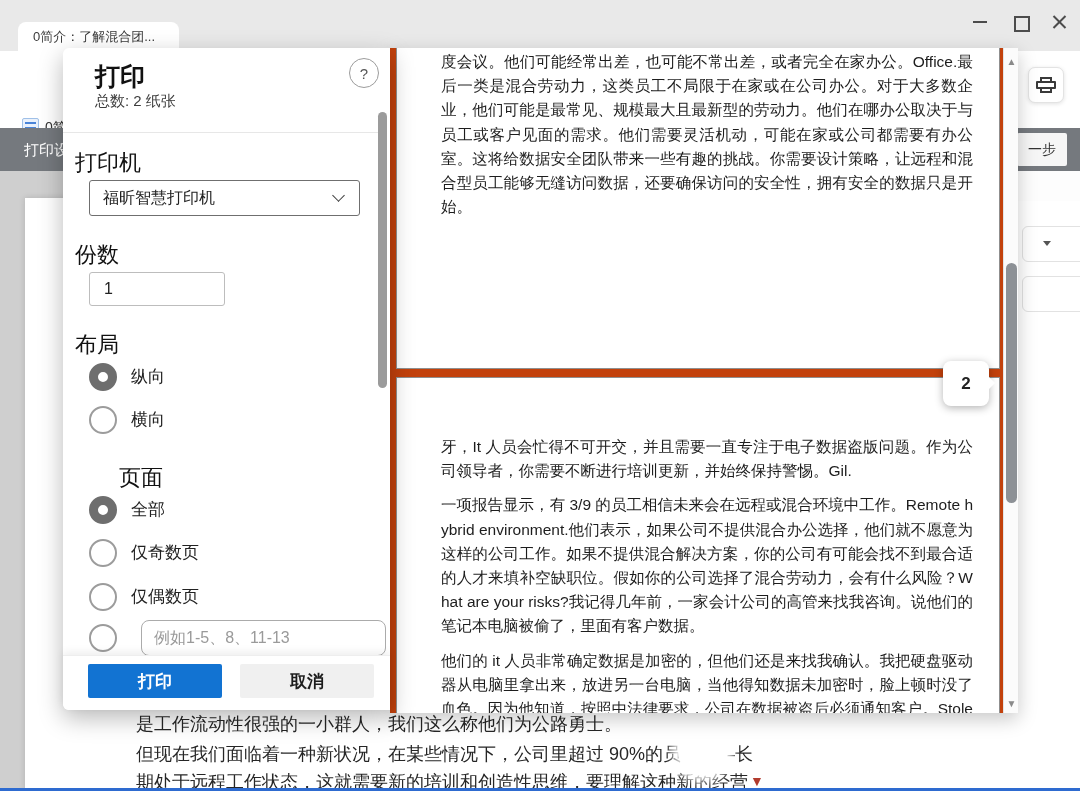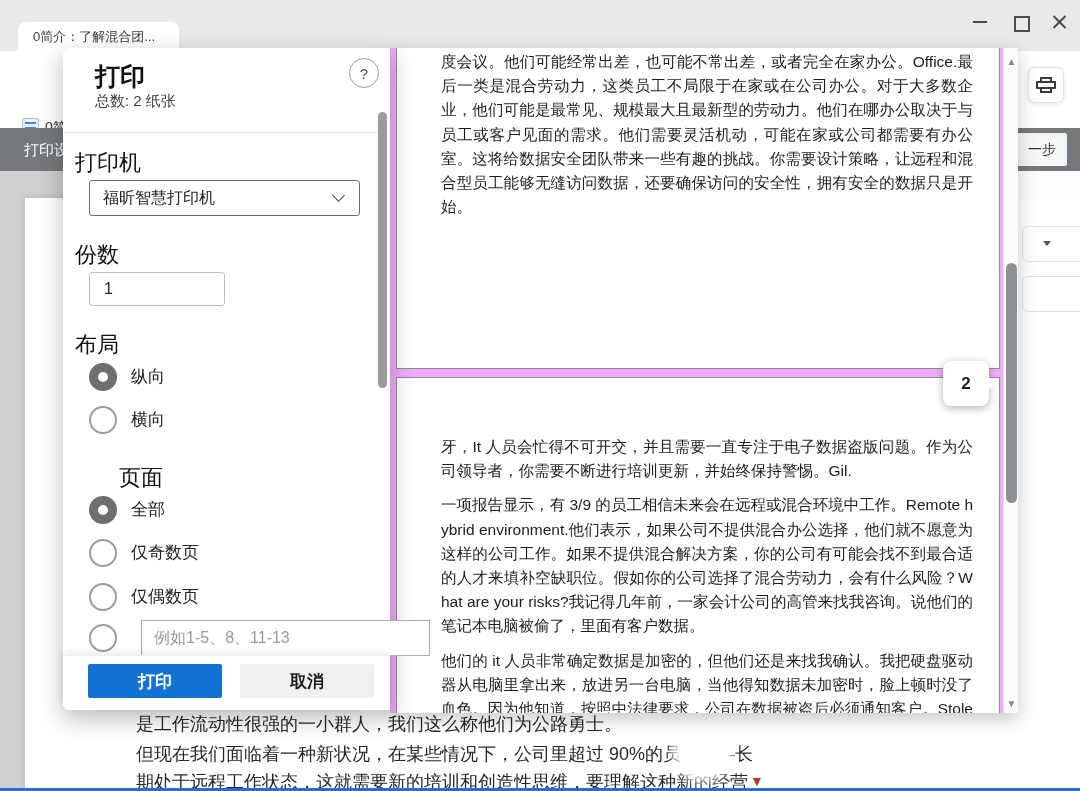--- a/index.html
+++ b/index.html
@@ -92,7 +92,7 @@
   
   .preview {
     position:absolute; left:390px; top:48px; width:628px; height:665px;
-    background:#f0abfc; z-index:10; overflow:hidden;
+    background:#c2410c; z-index:10; overflow:hidden;
     box-shadow:0 6px 18px rgba(0,0,0,.22);
     padding-left:33px;
   }

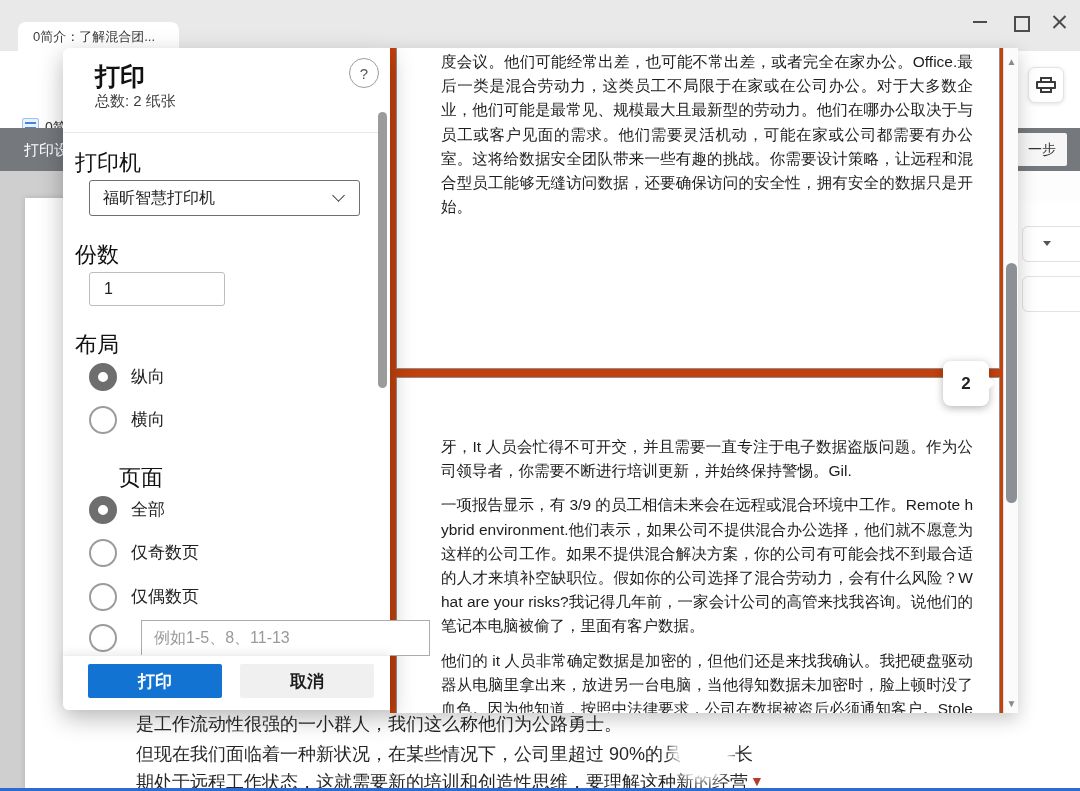--- a/index.html
+++ b/index.html
@@ -174,8 +174,8 @@
   .rr-even { top:535px; }
   .rr-custom { top:576px; }
   .range-input {
-    position:absolute; left:52px; top:-4px; width:289px; height:36px;
-    border:1px solid #ababab; border-radius:0; font-size:16px; padding-left:12px;
+    position:absolute; left:52px; top:-4px; width:245px; height:36px;
+    border:1px solid #ababab; border-radius:8px; font-size:16px; padding-left:12px;
     font-family:"Liberation Sans",sans-serif; color:#222;
   }
   .range-input::placeholder { color:#9a9a9a; }

